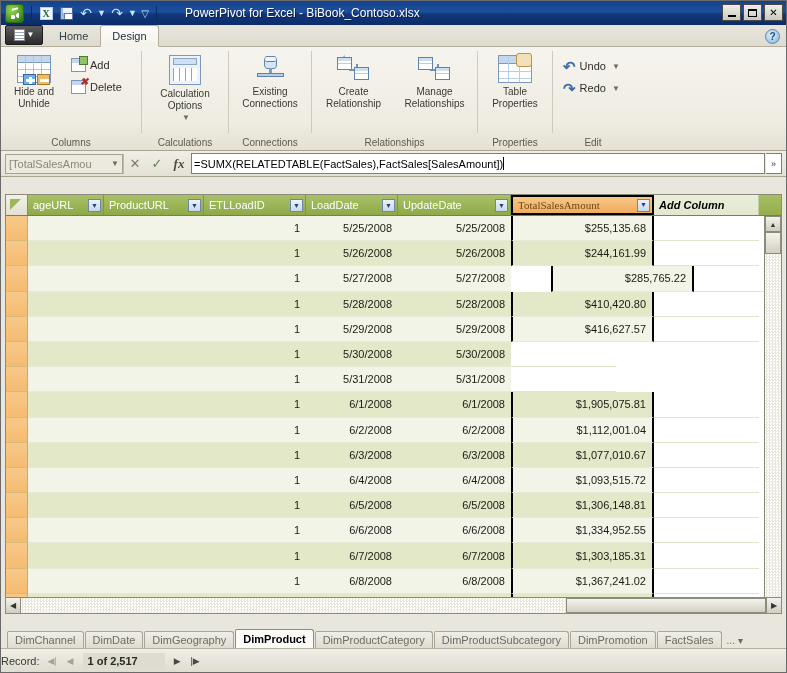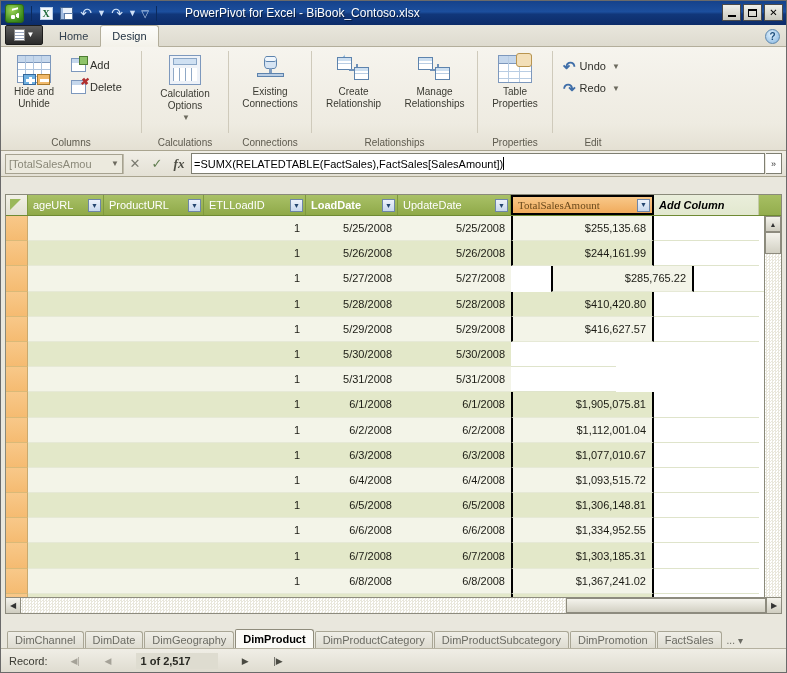--- a/index.html
+++ b/index.html
@@ -579,7 +579,7 @@
             <span>ETLLoadID</span>
             <span class="filt">▼</span>
           </div>
-          <div class="ch" style="width: 92px; flex: 0 0 92px; font-weight: bold;">
+          <div class="ch" style="width: 92px; flex: 0 0 92px;">
             <span>LoadDate</span>
             <span class="filt">▼</span>
           </div>

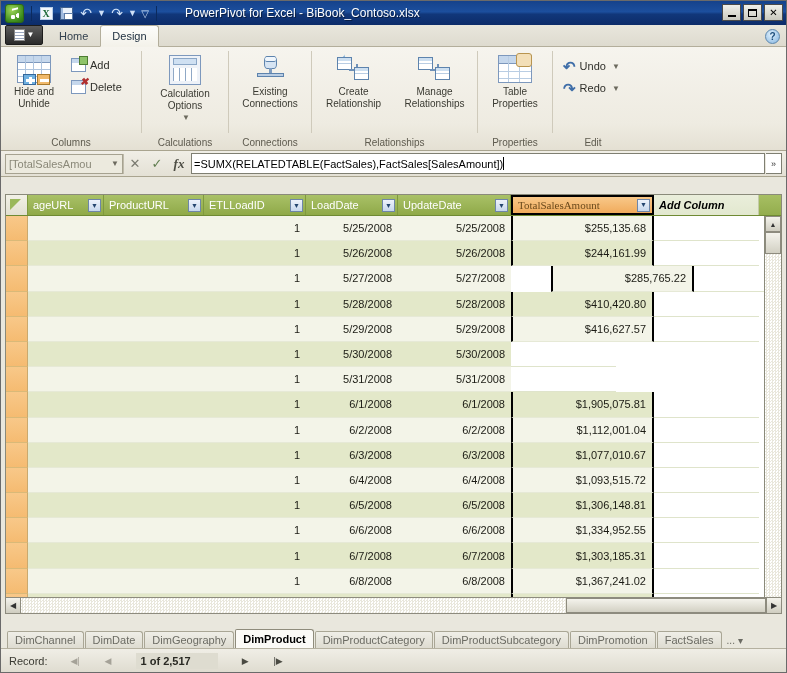--- a/index.html
+++ b/index.html
@@ -371,7 +371,7 @@
     position:absolute; left:0; right:0; bottom:0; height:24px;
     background: linear-gradient(to bottom,#f0eee6,#dfdcd0);
     border-top:1px solid #b5b1a0;
-    display:flex; align-items:center; padding-left:8px; gap:22px;
+    display:flex; align-items:center; gap:7px;
     font-size:11px; color:#3a3a32;
   }
   .nav-btn { font-size:9px; color:#4a4a42; width:11px; text-align:center; }

